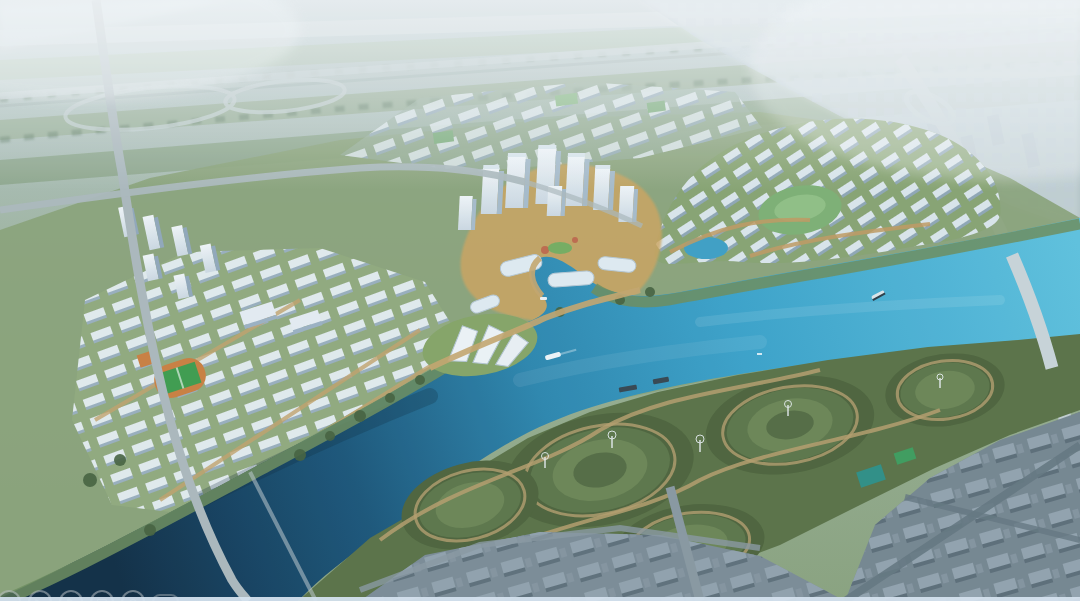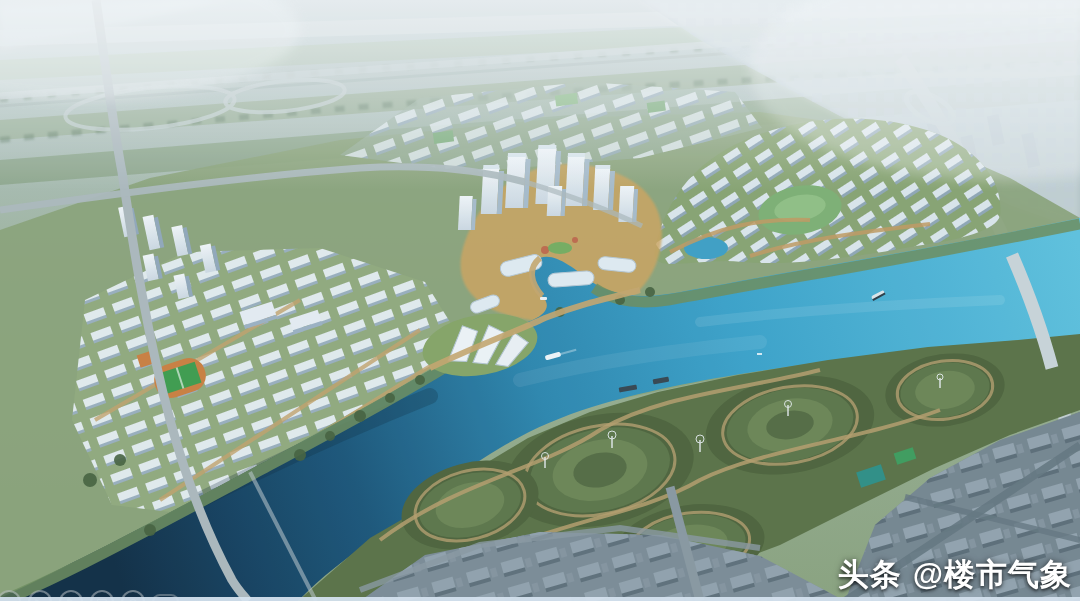--- a/index.html
+++ b/index.html
@@ -390,12 +390,9 @@
   <div class="tpill"></div>
 </div>
 
-<div class="watermark">
-  <span class="brand">头条</span><span class="handle">@楼市气象</span>
+
+<div class="bottom-strip"></div>
+
 </div>
 
-<div class="bottom-strip"></div>
-
-</div>
-
 </body></html>

